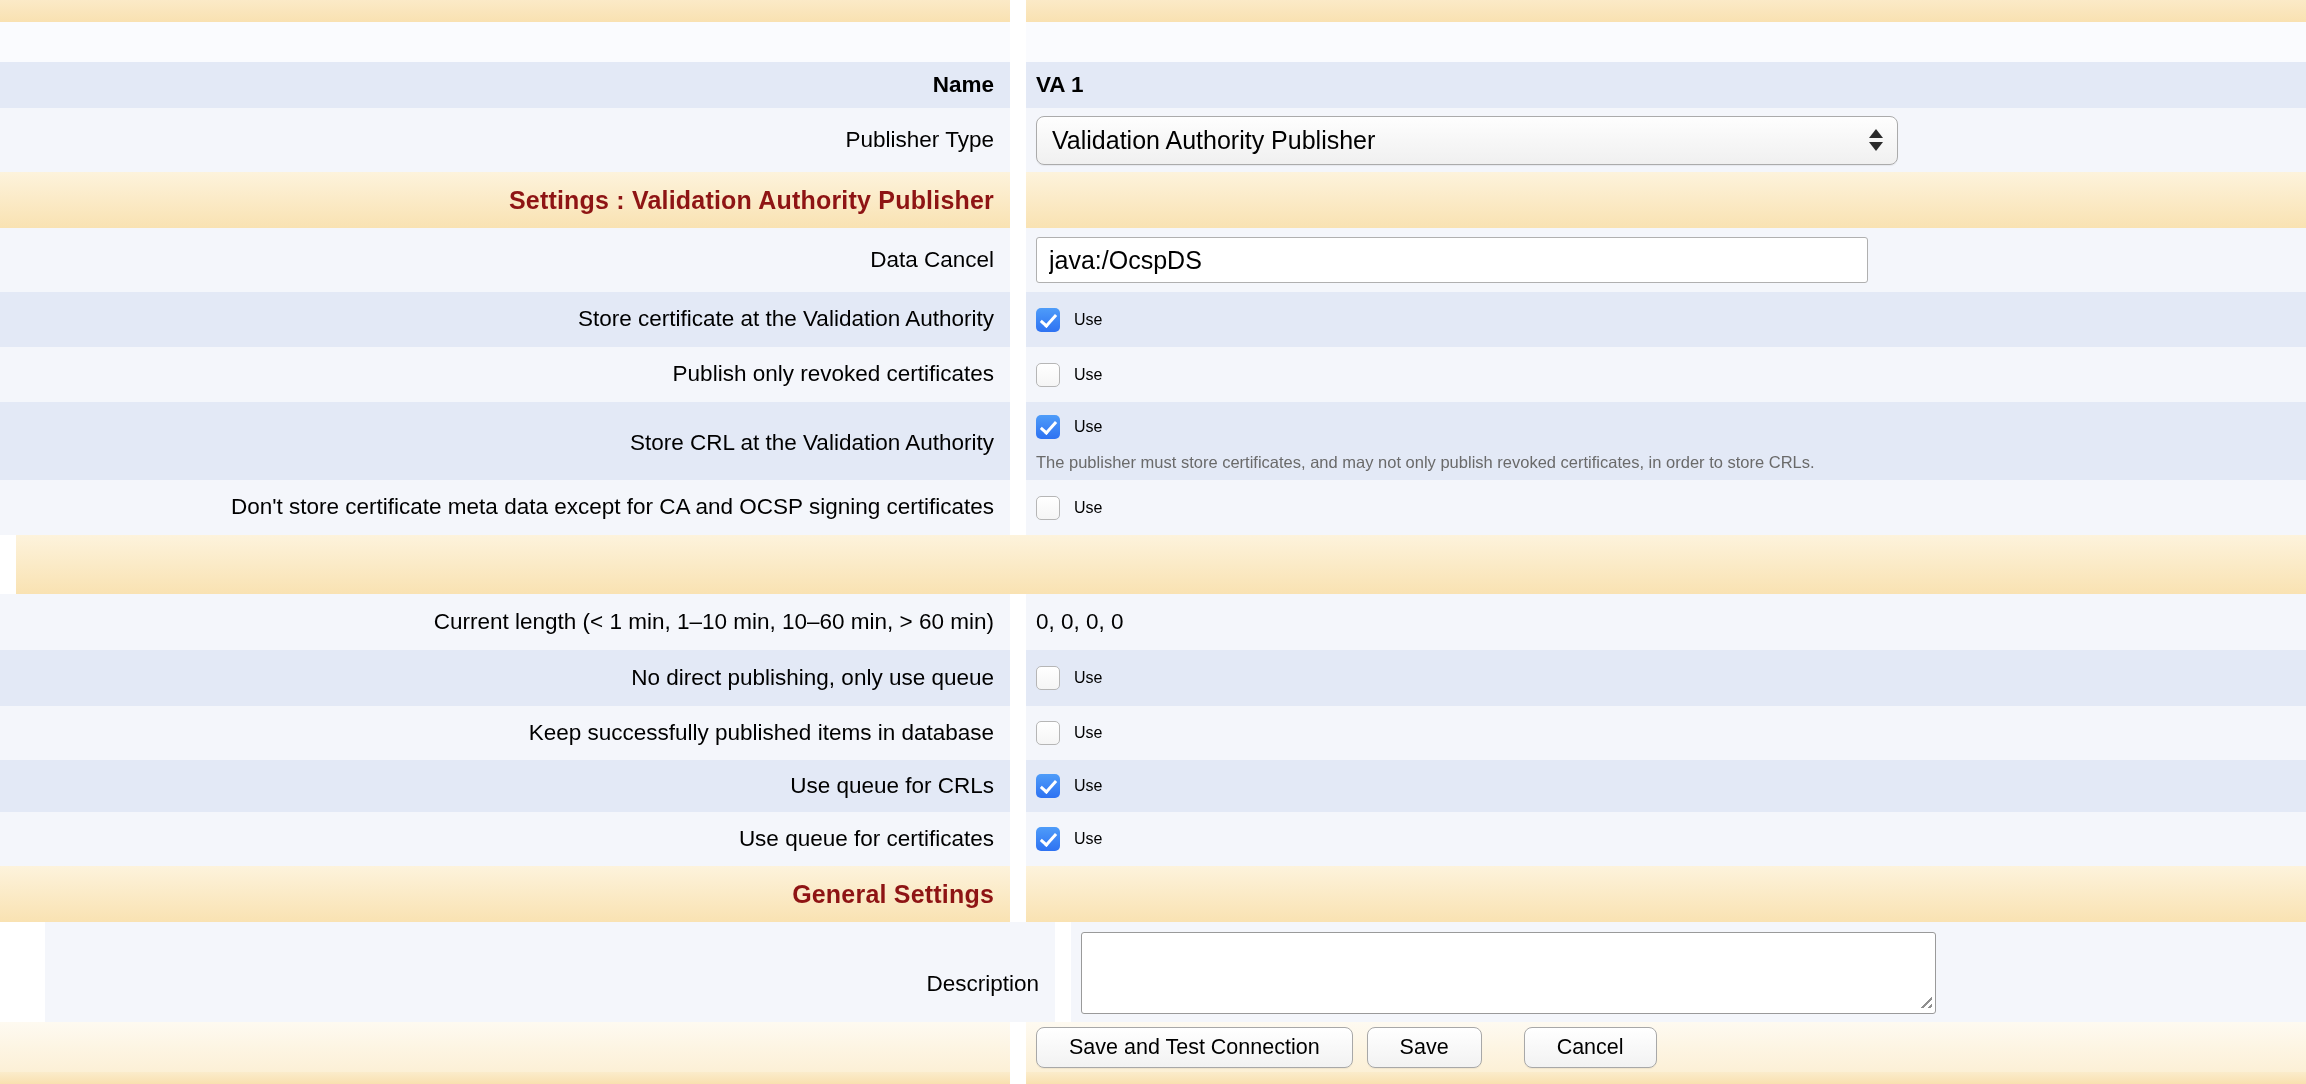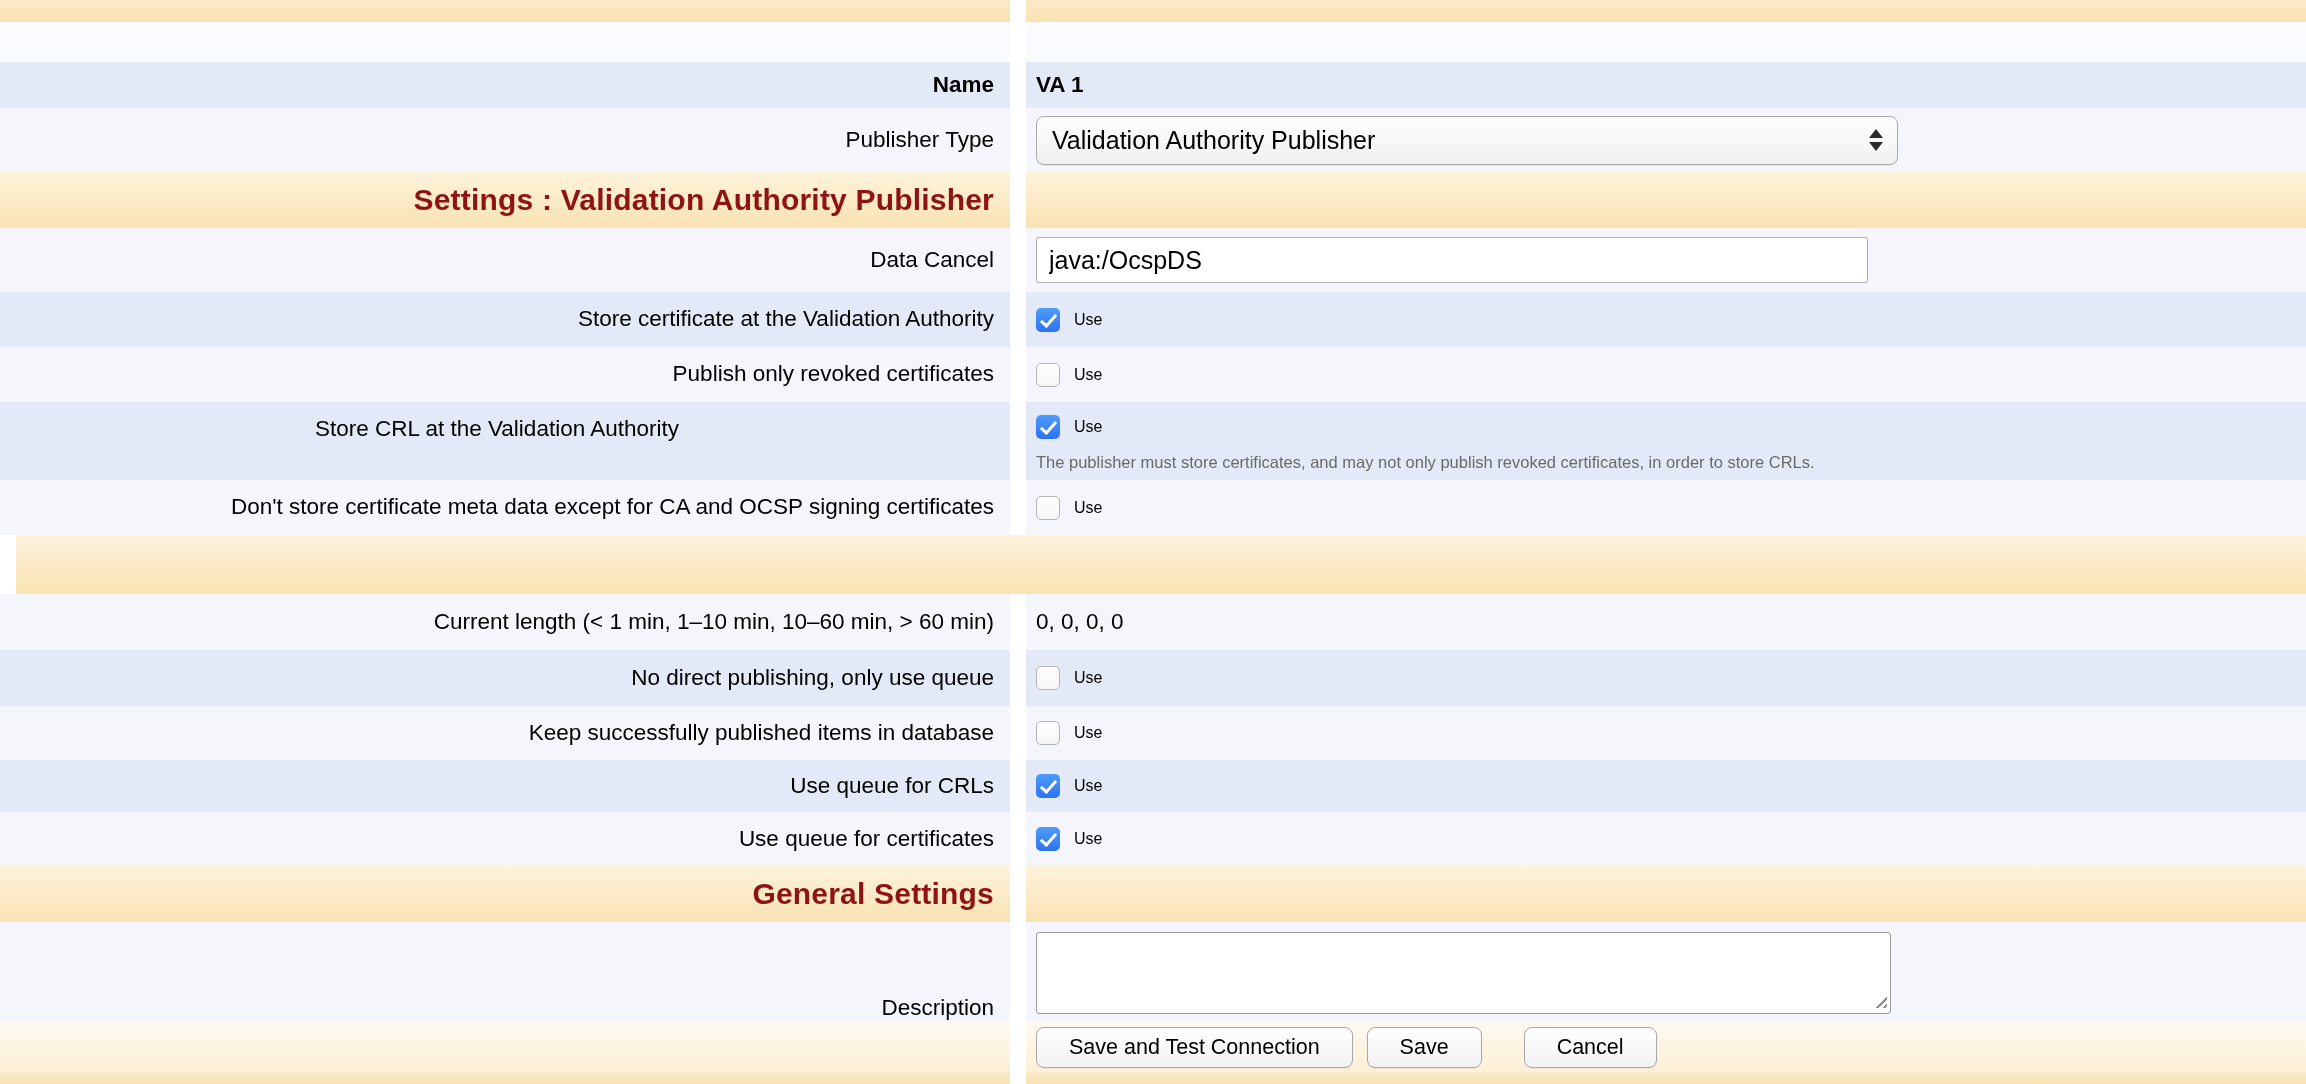--- a/index.html
+++ b/index.html
@@ -47,7 +47,7 @@
   .val { font-size: 22.5px; color: #000; }
 
   .section-title {
-    font-size: 30px;
+    font-size: 25px;
     font-weight: bold;
     color: #8e1414;
     letter-spacing: 0.2px;

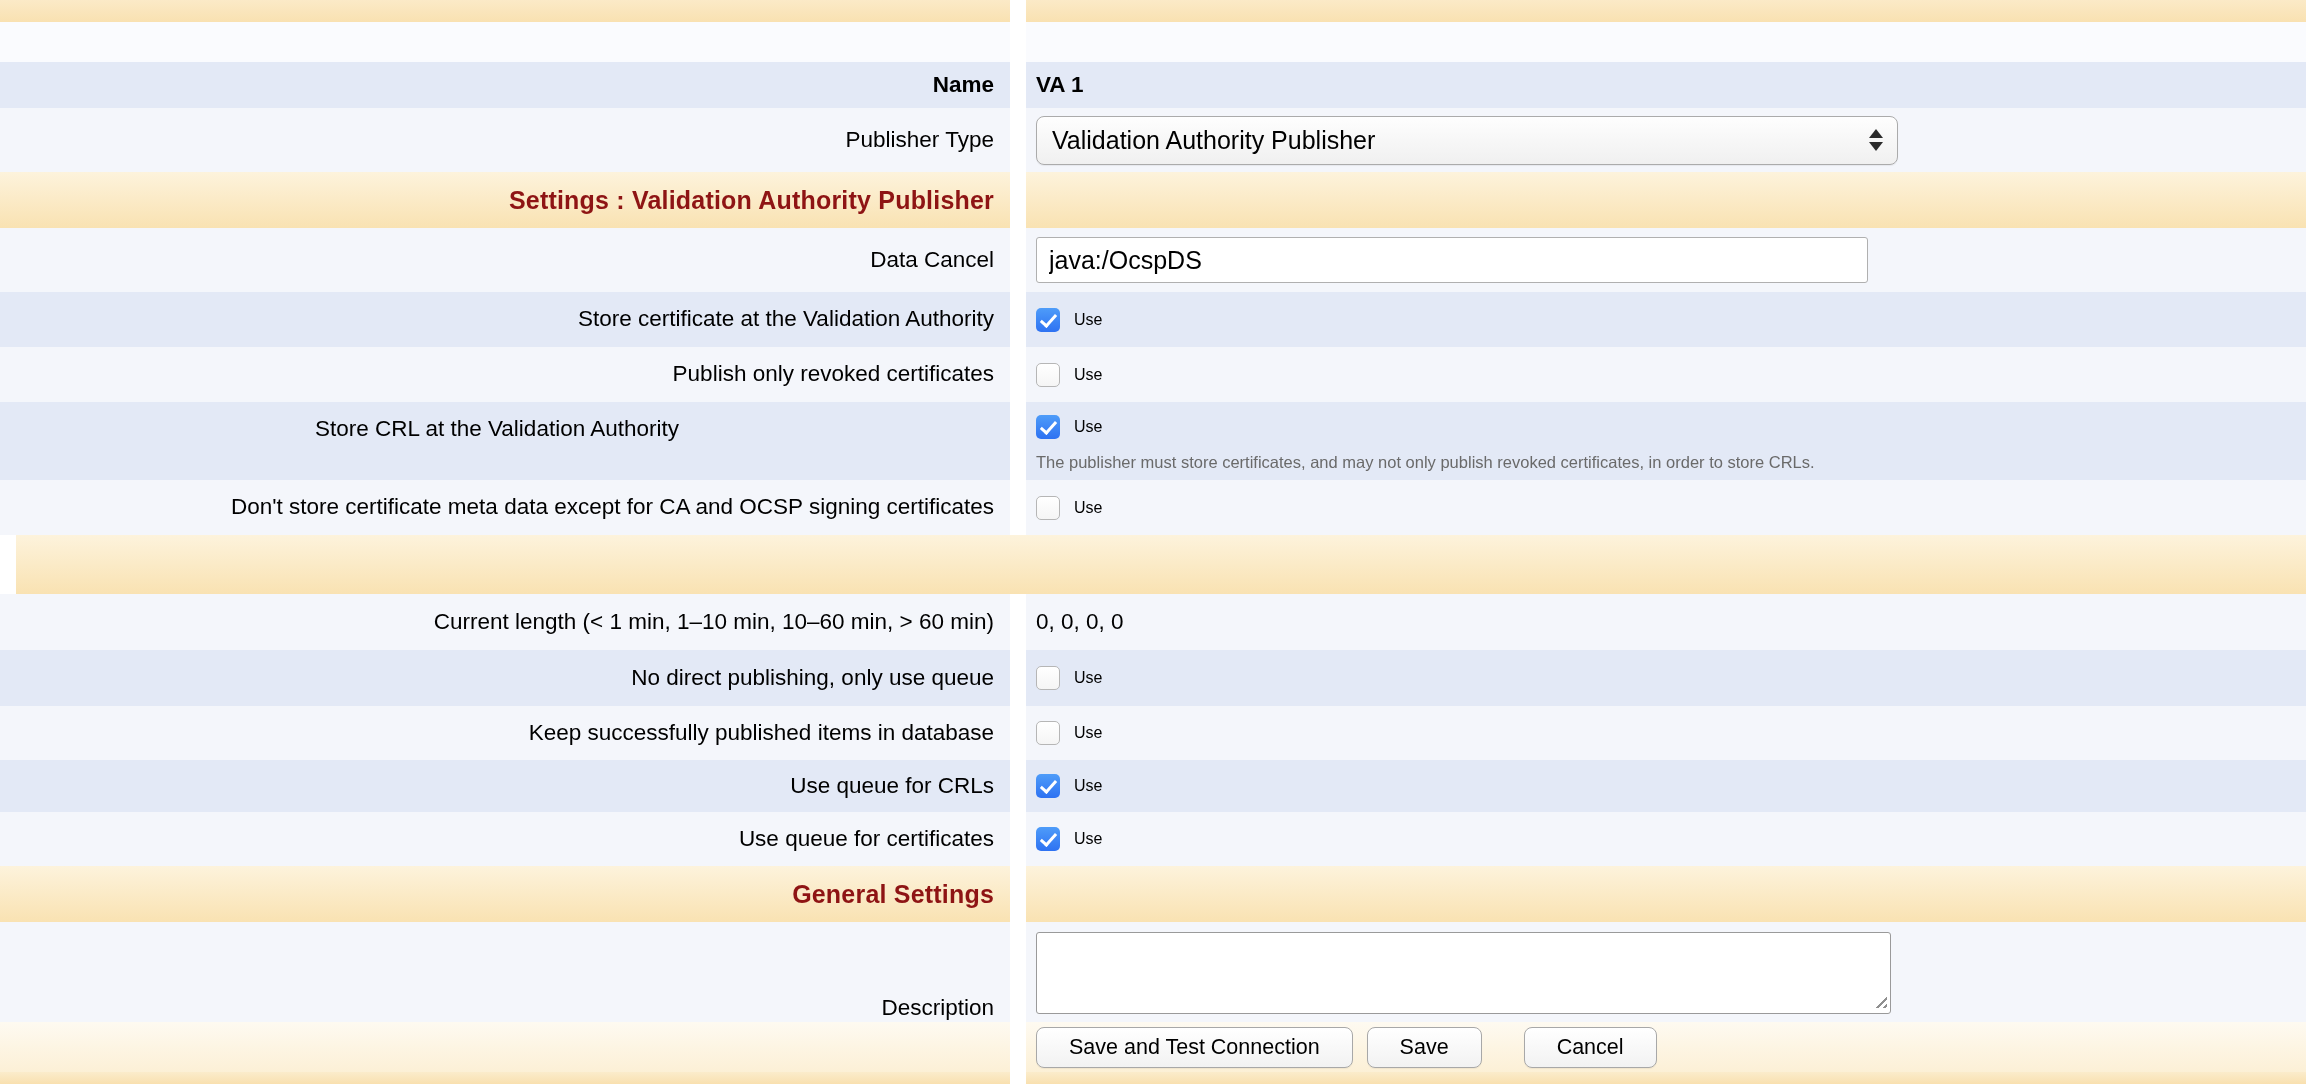--- a/index.html
+++ b/index.html
@@ -111,7 +111,7 @@
   .note { font-size: 16.5px; color: #6a6a6a; line-height: 1.3; }
 
   
-  .crl-row .cl { align-items: flex-start; padding-top: 13px; justify-content: center; }
+  .crl-row .cl { align-items: flex-start; padding-top: 27px; }
   .cr.col { flex-direction: column; align-items: flex-start; justify-content: flex-start; }
   .cb-line { height: 50px; display: flex; align-items: center; }
 

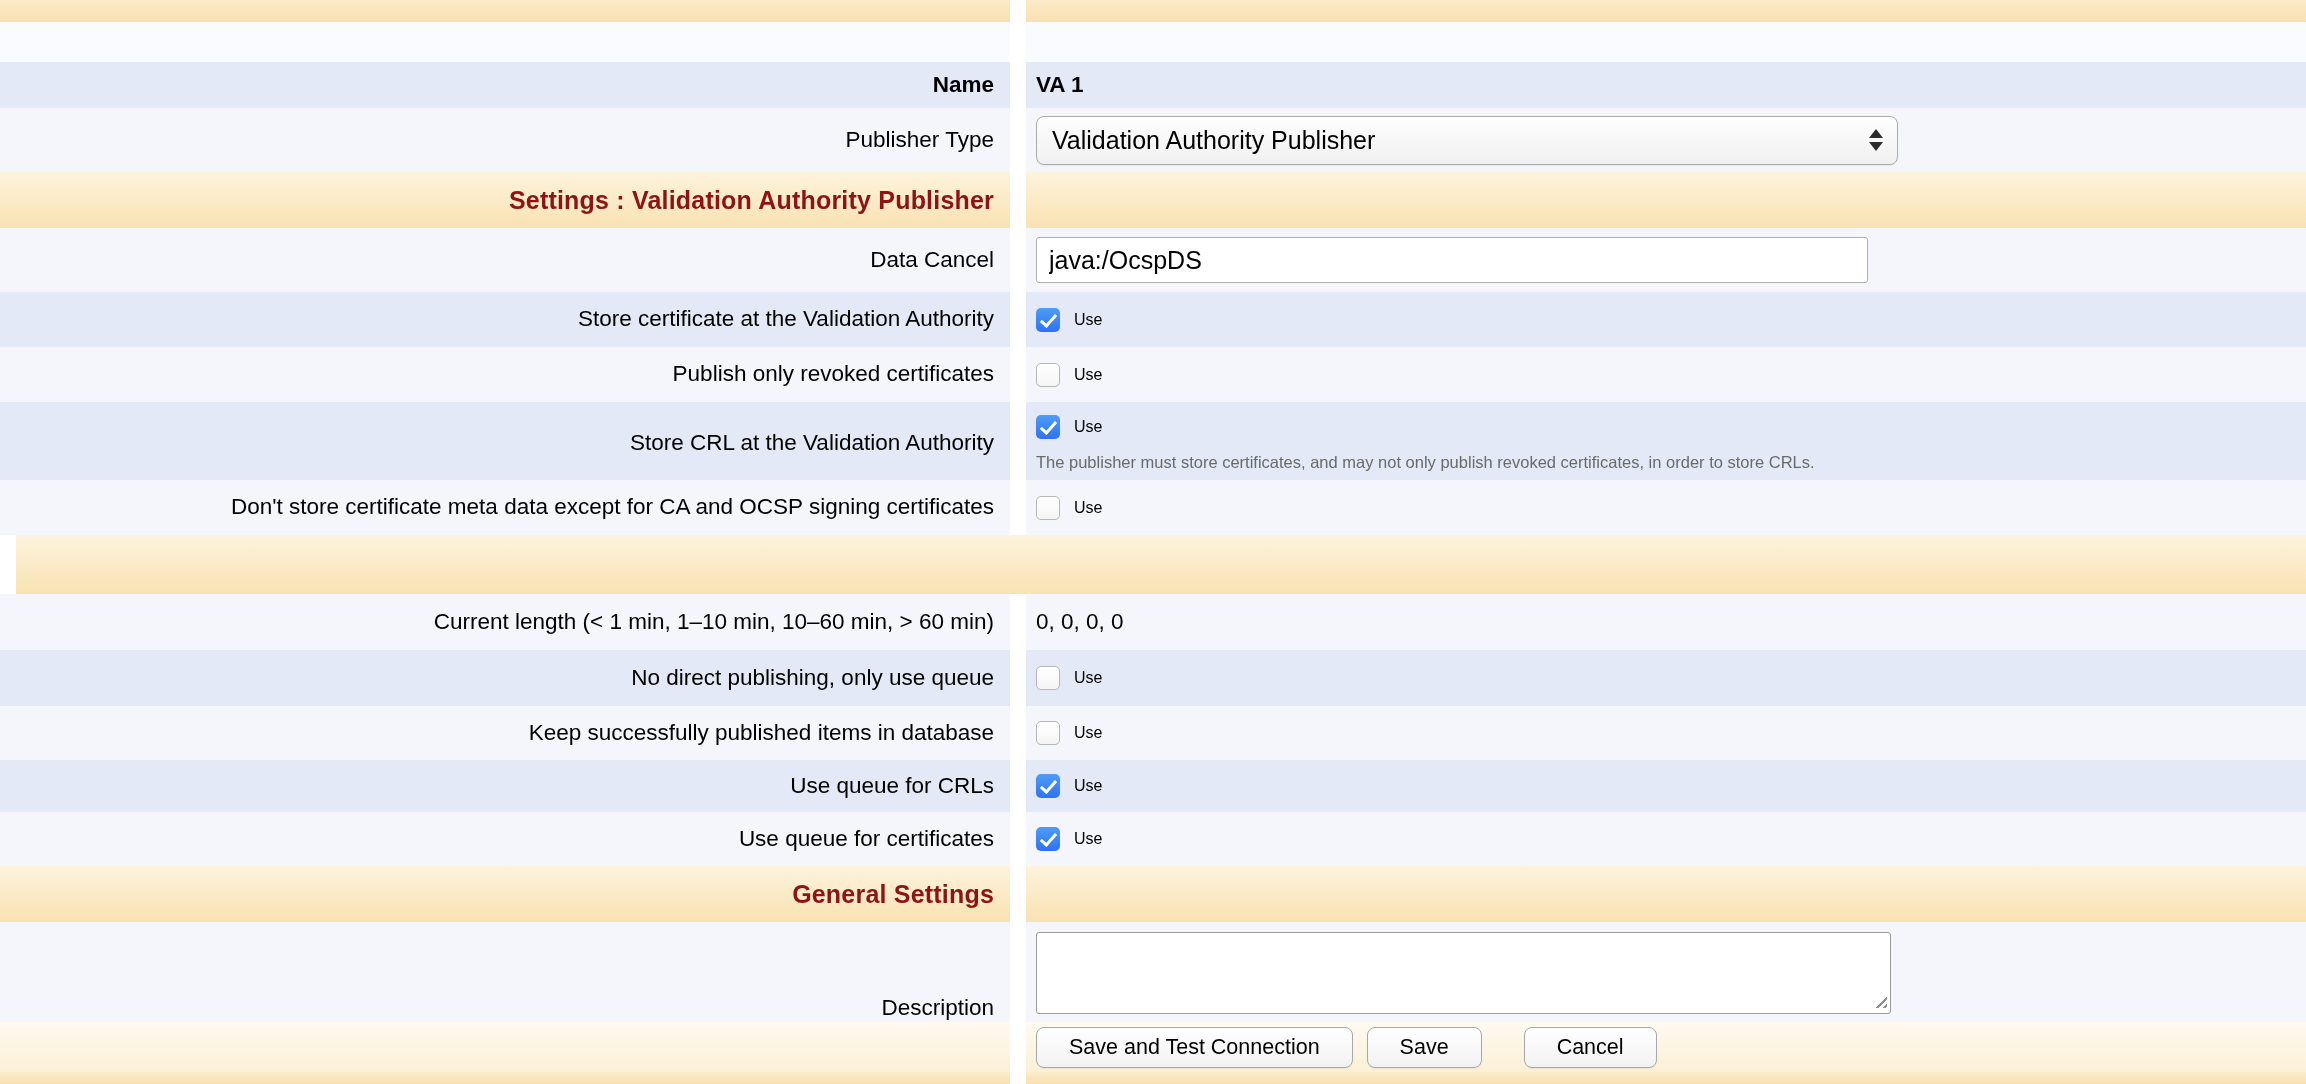--- a/index.html
+++ b/index.html
@@ -116,7 +116,7 @@
   .cb-line { height: 50px; display: flex; align-items: center; }
 
   
-  .desc-row .cl { align-items: flex-end; padding-top: 24px; }
+  .desc-row .cl { align-items: center; padding-top: 24px; margin-left: 45px; }
   .desc-row .cr { align-items: flex-start; padding-top: 10px; }
   .ta-wrap { position: relative; }
   .textarea {

